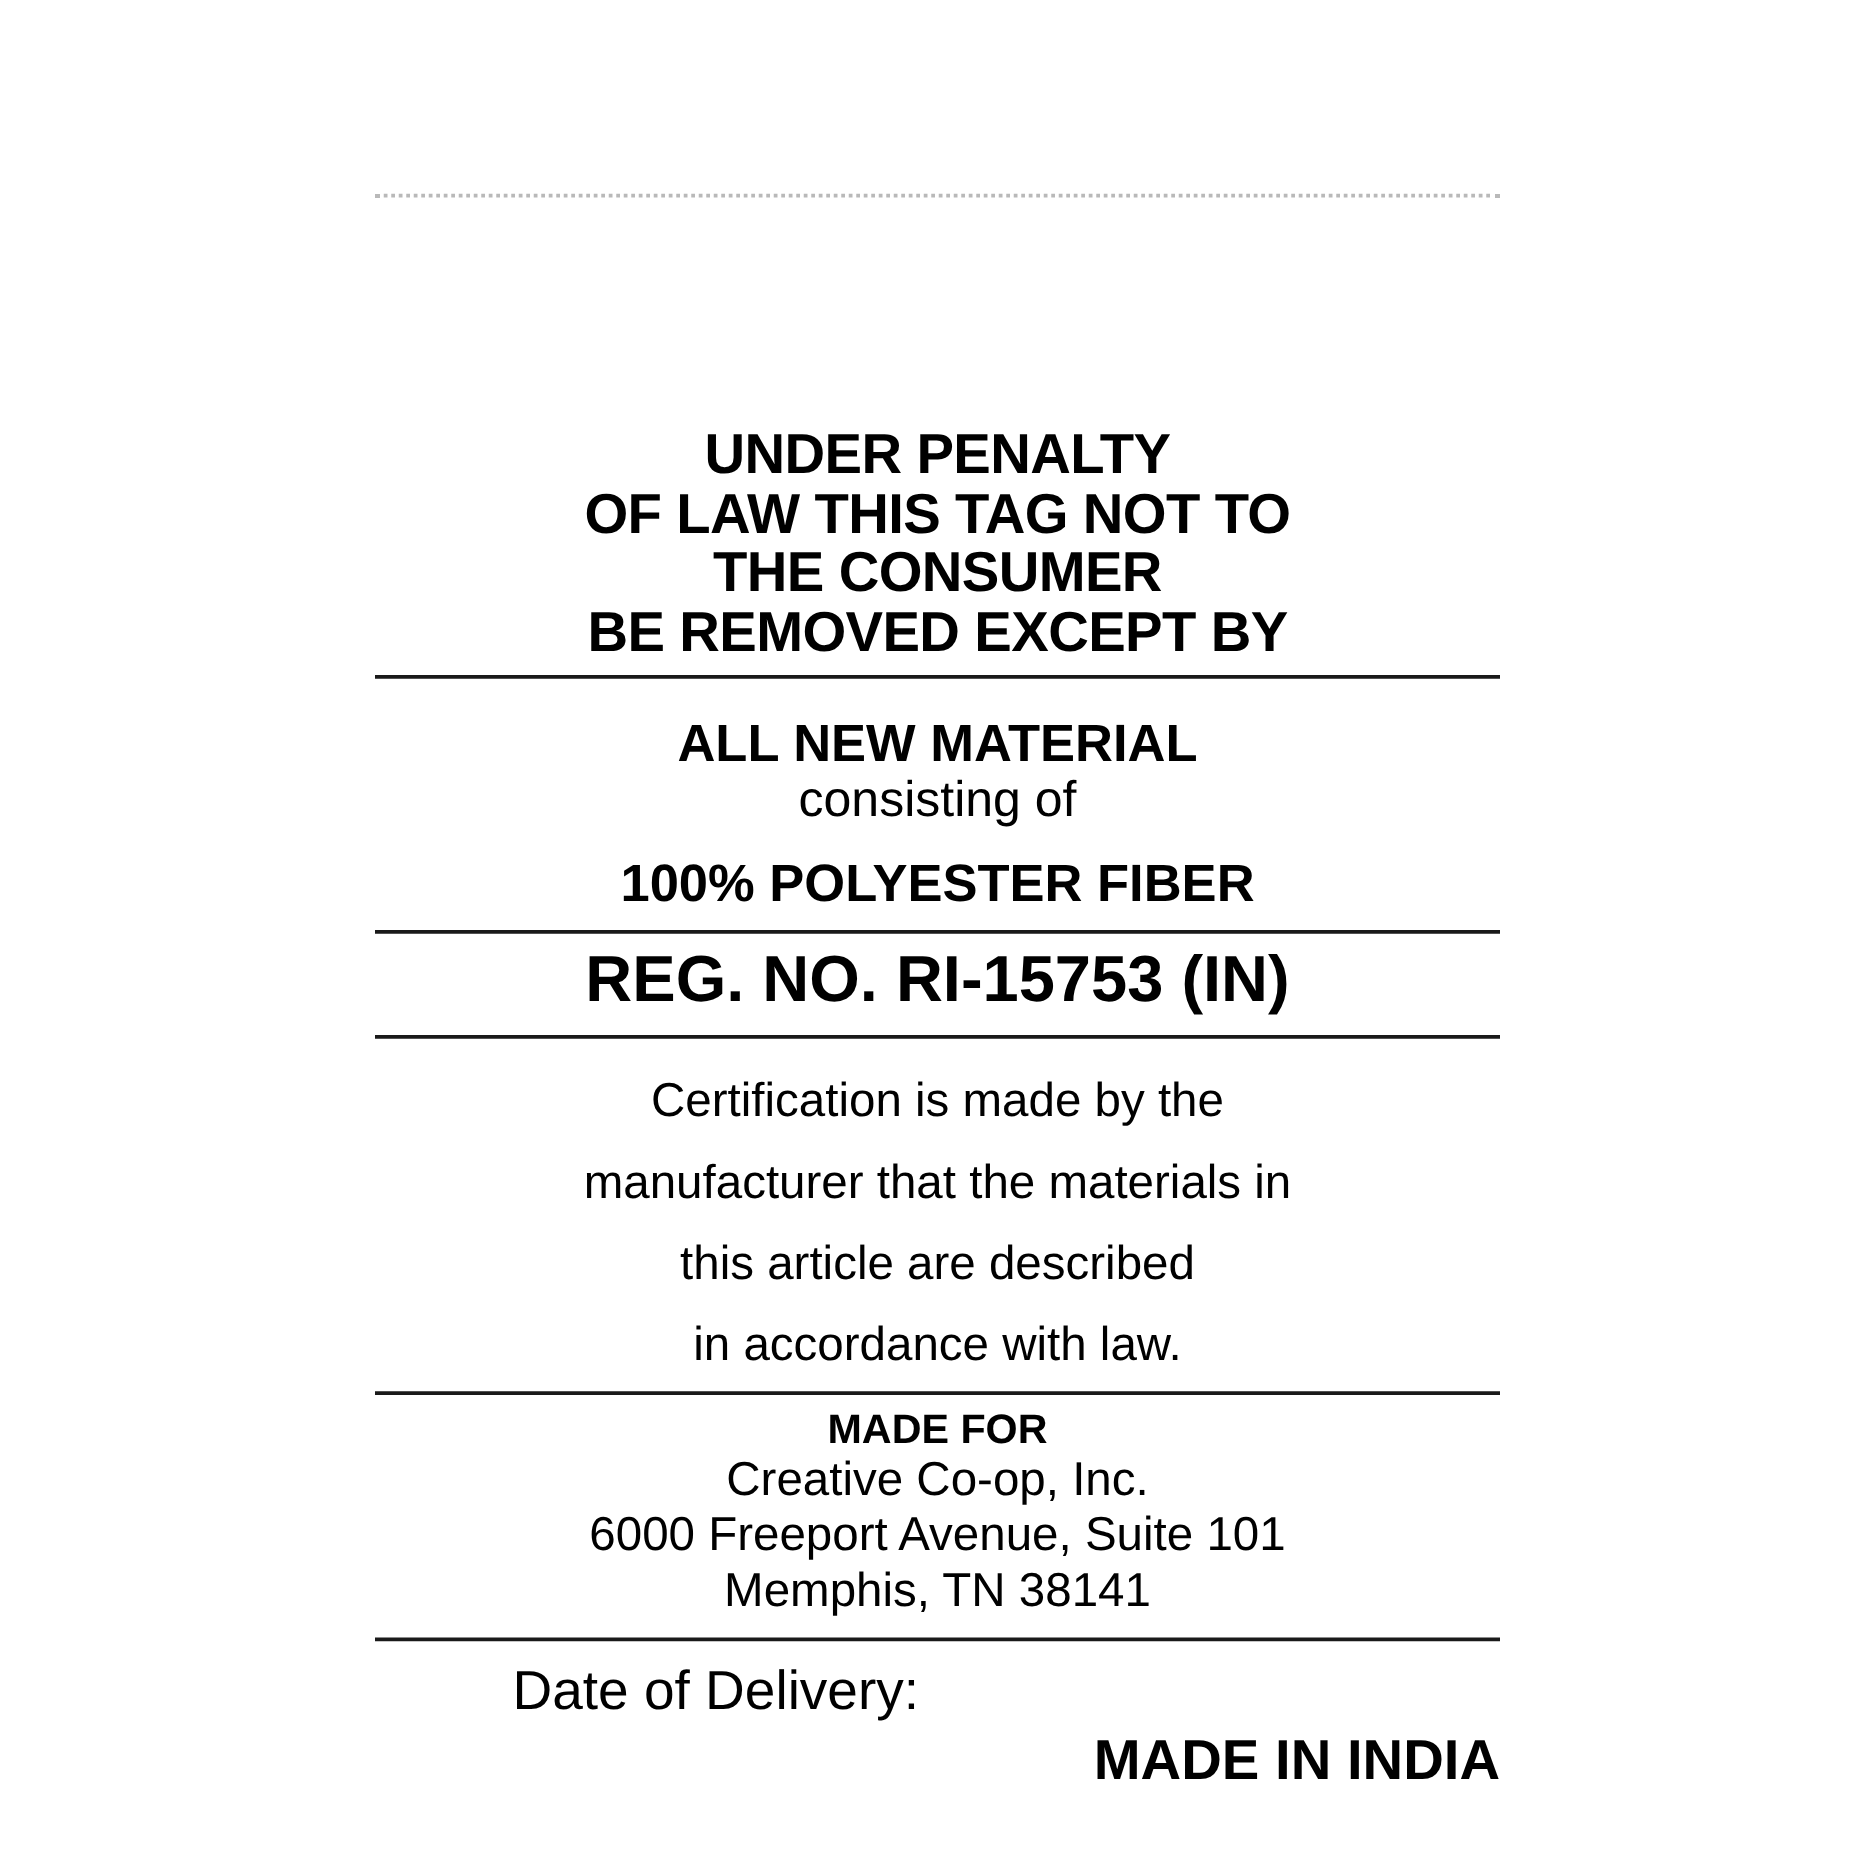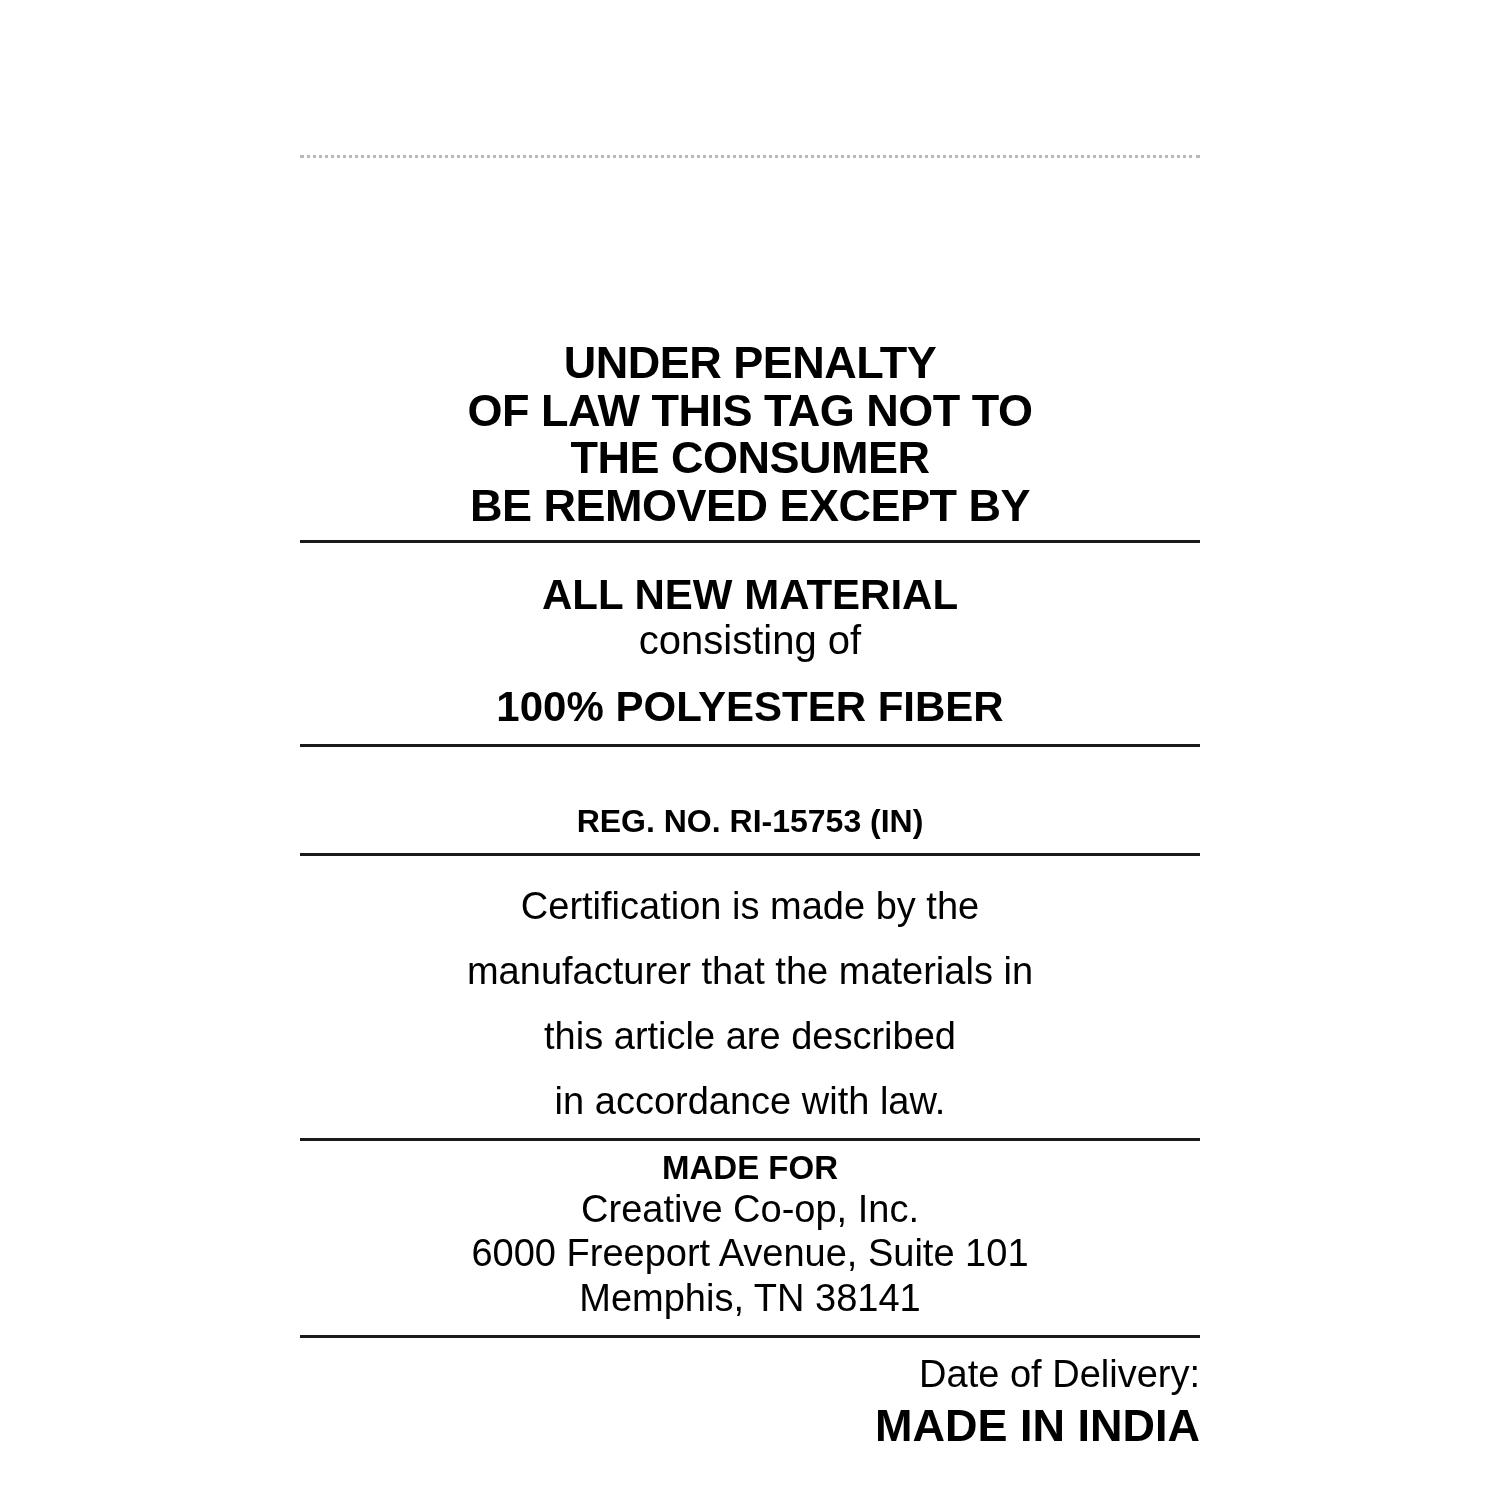--- a/index.html
+++ b/index.html
@@ -74,9 +74,8 @@
 
   .bold-md {
     font-weight: bold;
-    font-size: 32px;
+    font-size: 52px;
     line-height: 1.15;
-    margin-top: 48px;
   }
 
   .cert {

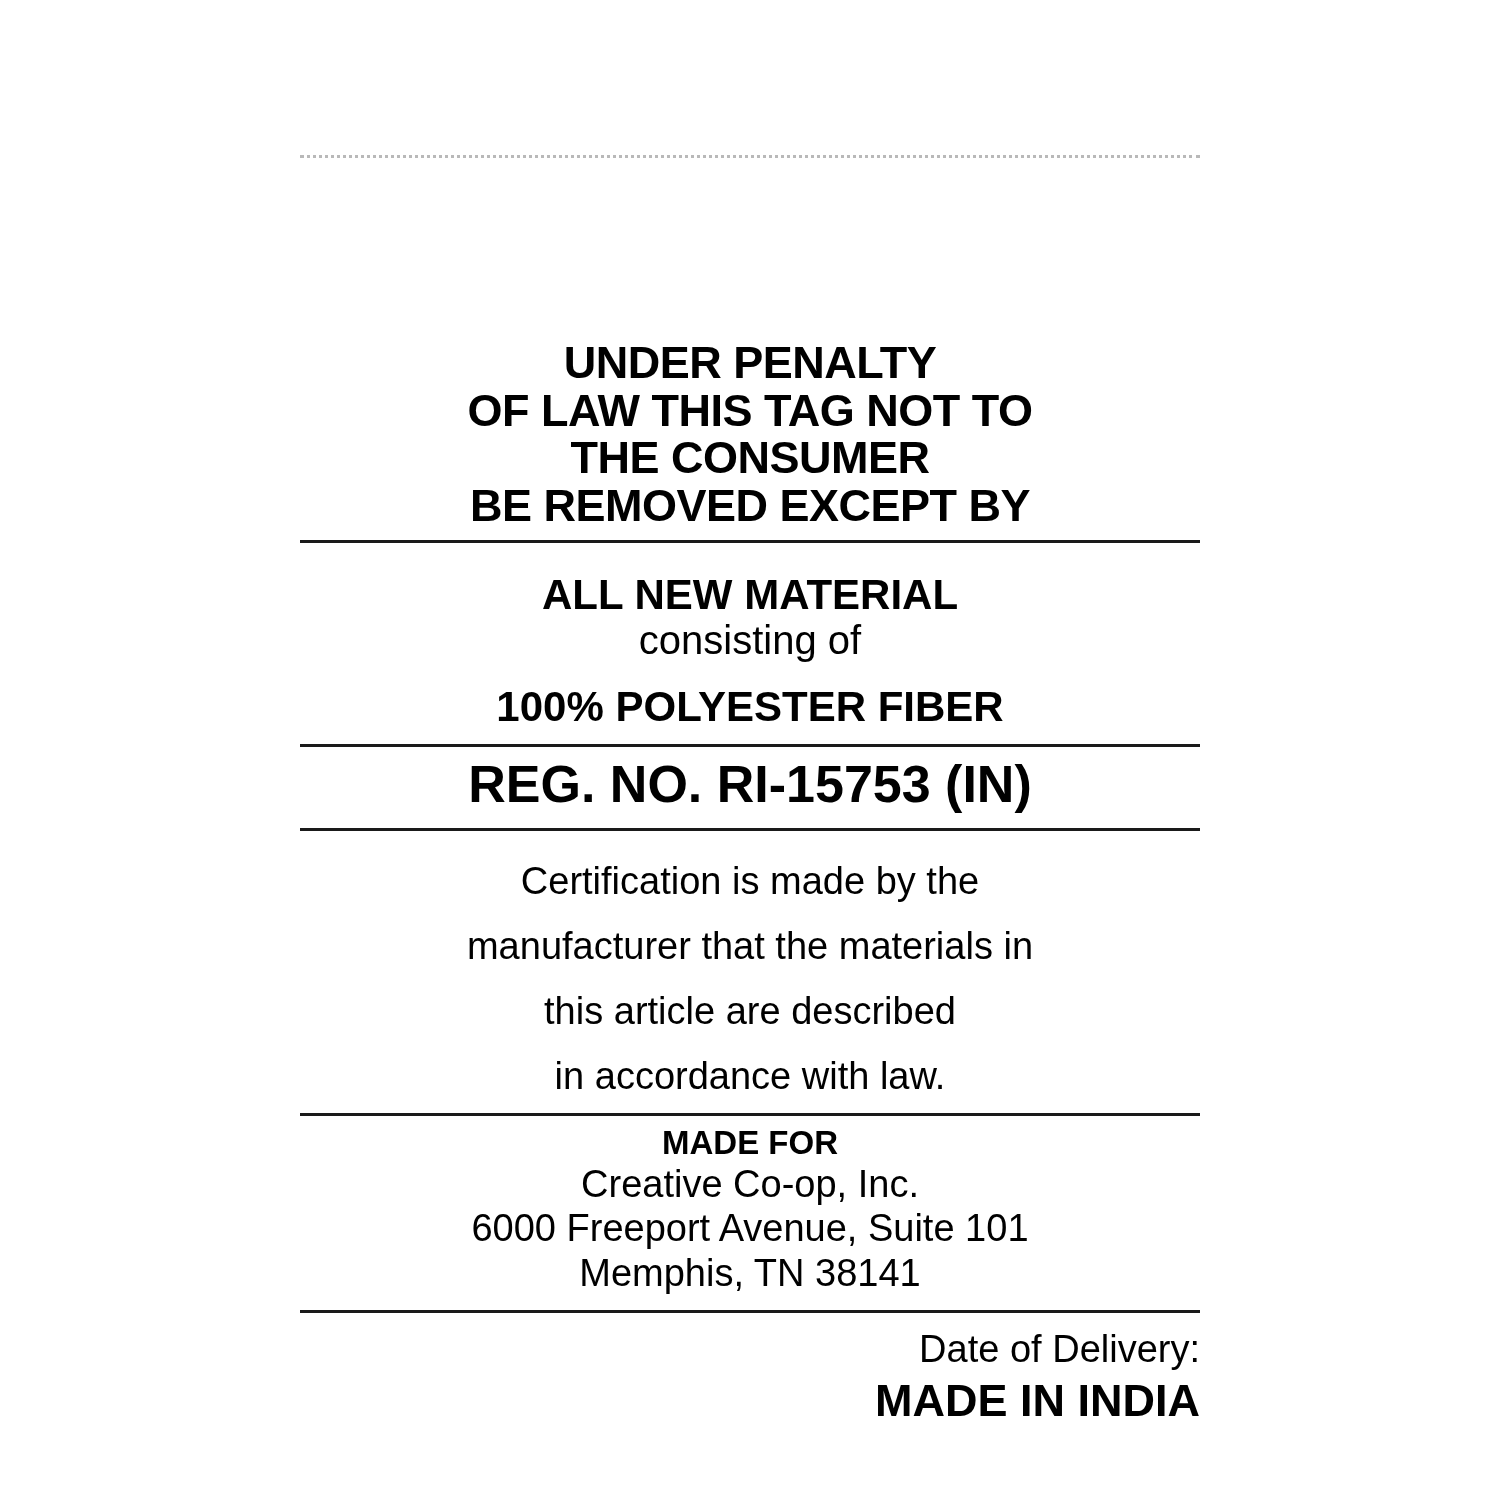--- a/index.html
+++ b/index.html
@@ -98,9 +98,9 @@
   }
 
   .delivery-row {
-    text-align: right;
+    text-align: left;
     font-weight: normal;
-    font-size: 38px;
+    font-size: 44px;
     line-height: 1.2;
     padding-top: 10px;
     padding-left: 110px;

